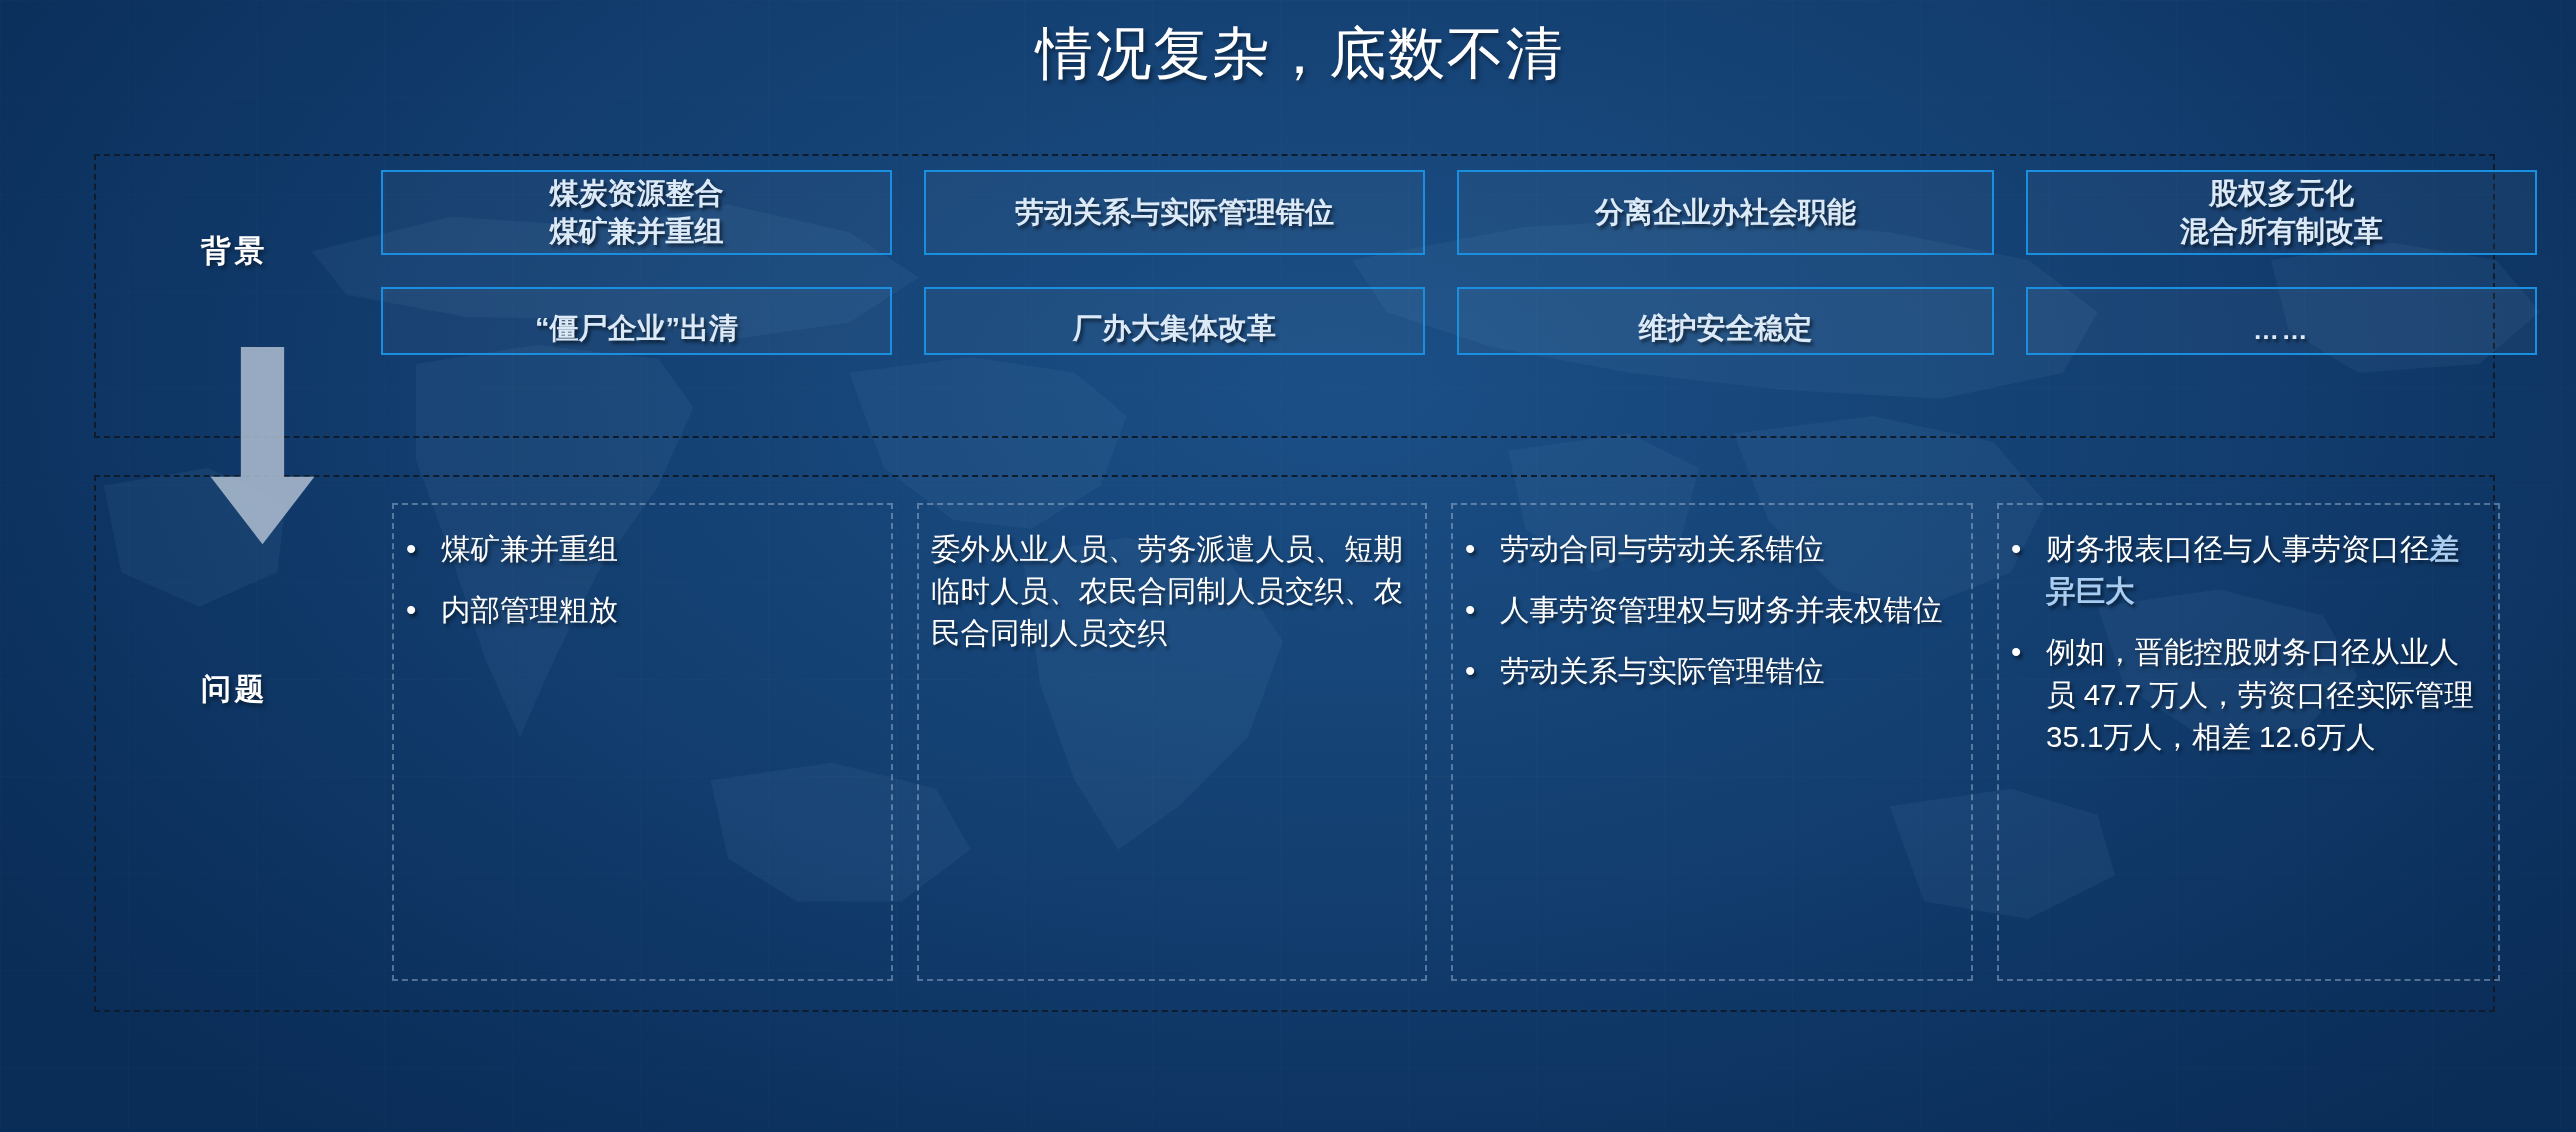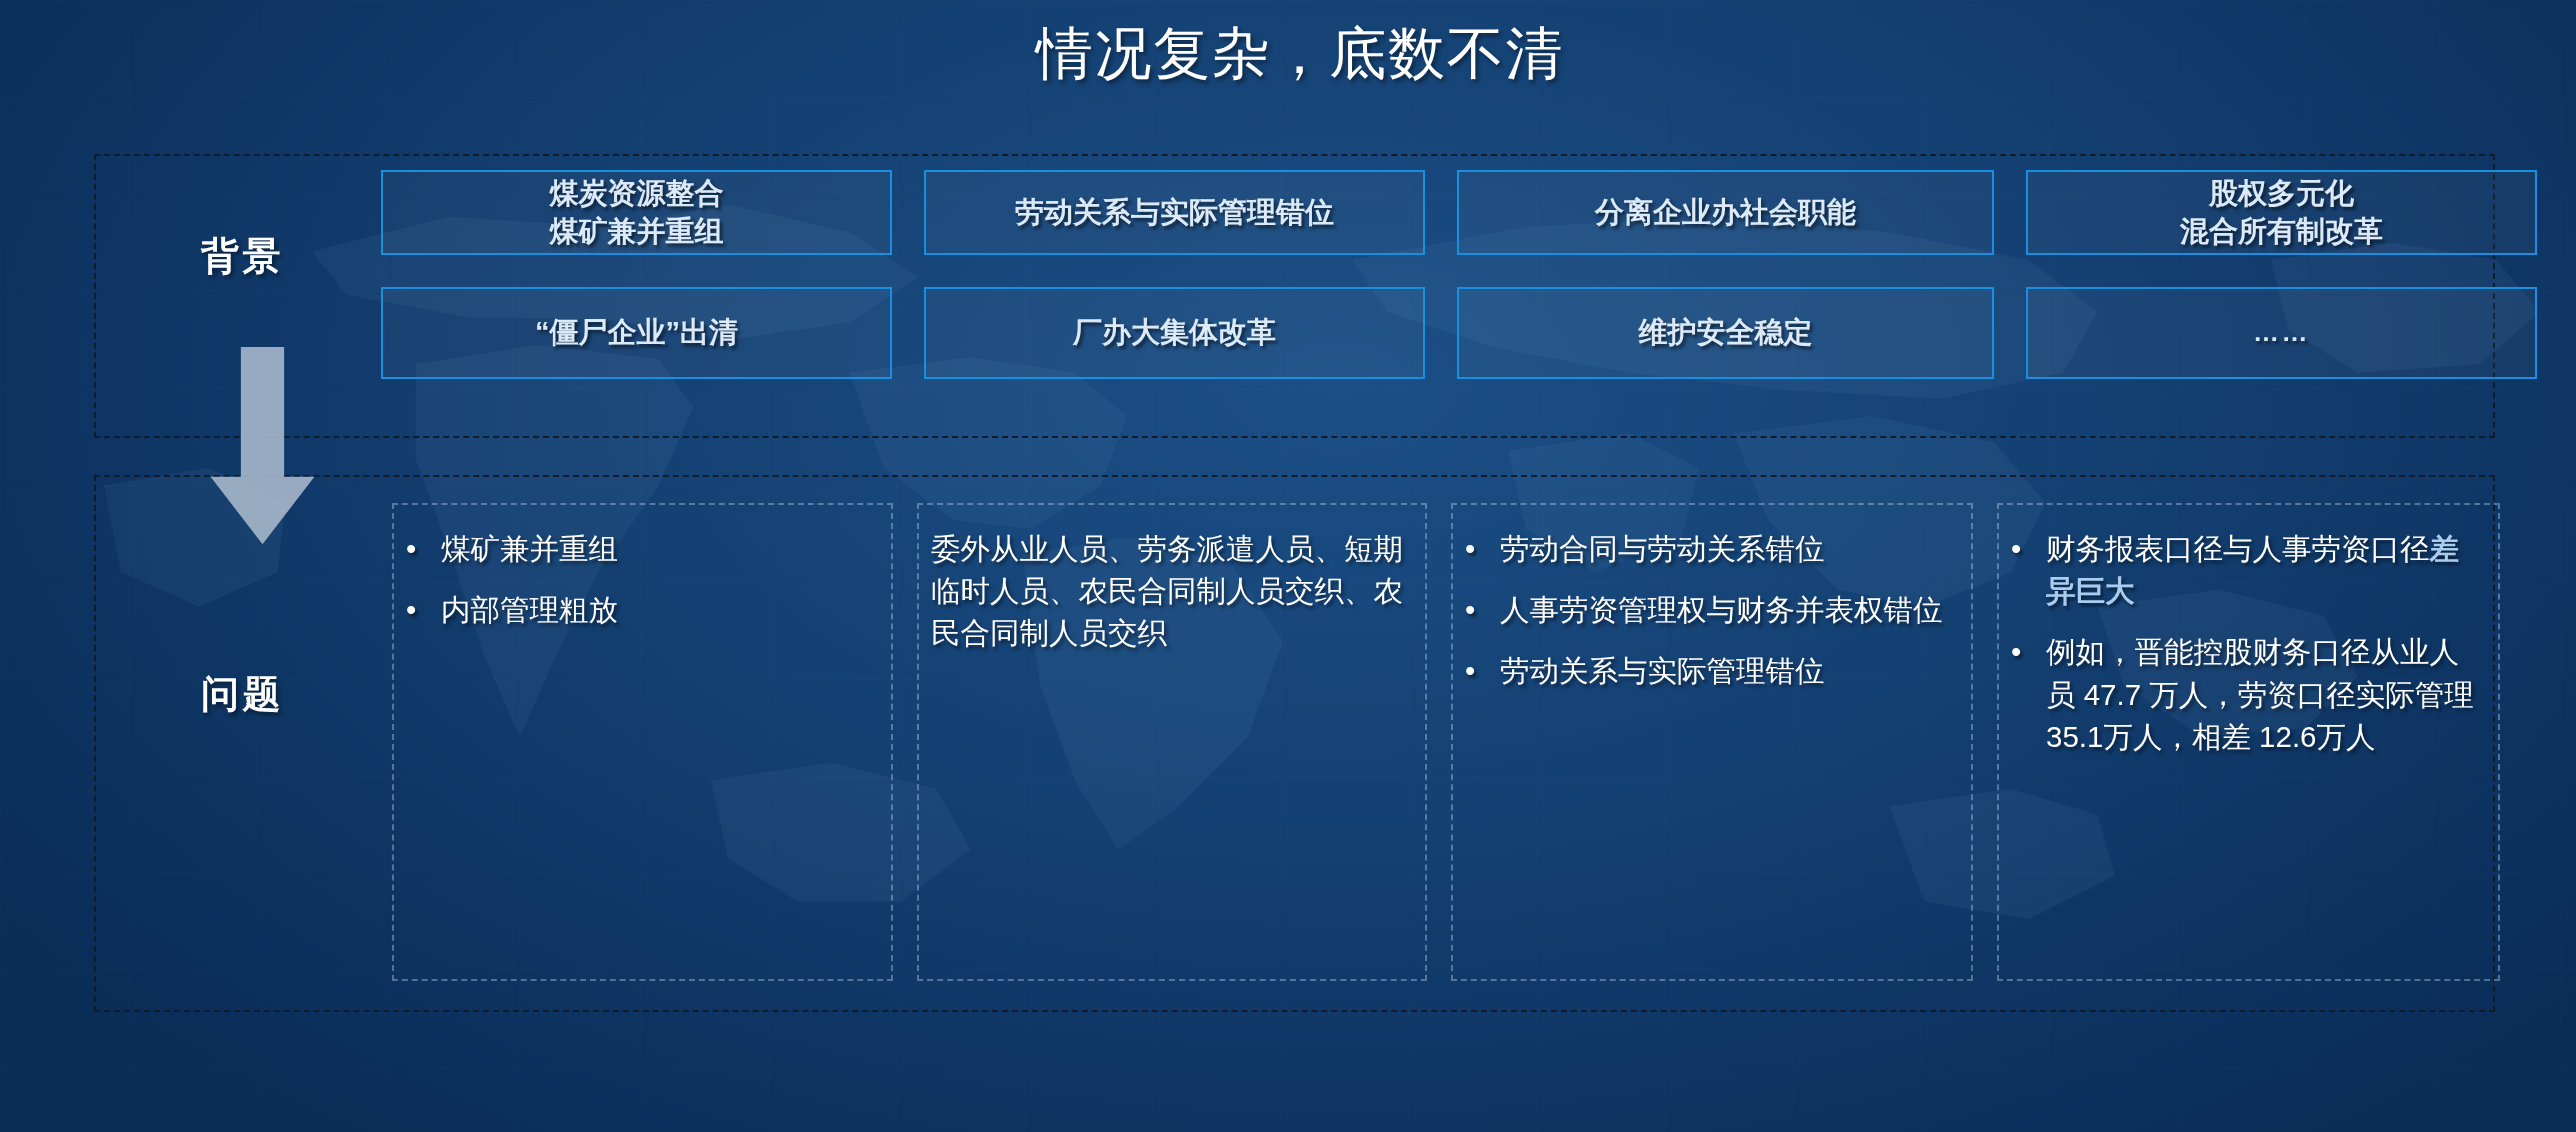--- a/index.html
+++ b/index.html
@@ -82,7 +82,7 @@
   .section-label {
     position: absolute;
     color: #ffffff;
-    font-size: 38px;
+    font-size: 30px;
     font-weight: bold;
     letter-spacing: 3.5px;
     text-shadow: 2.6px 2.6px 4.3px rgba(0,0,0,0.45);

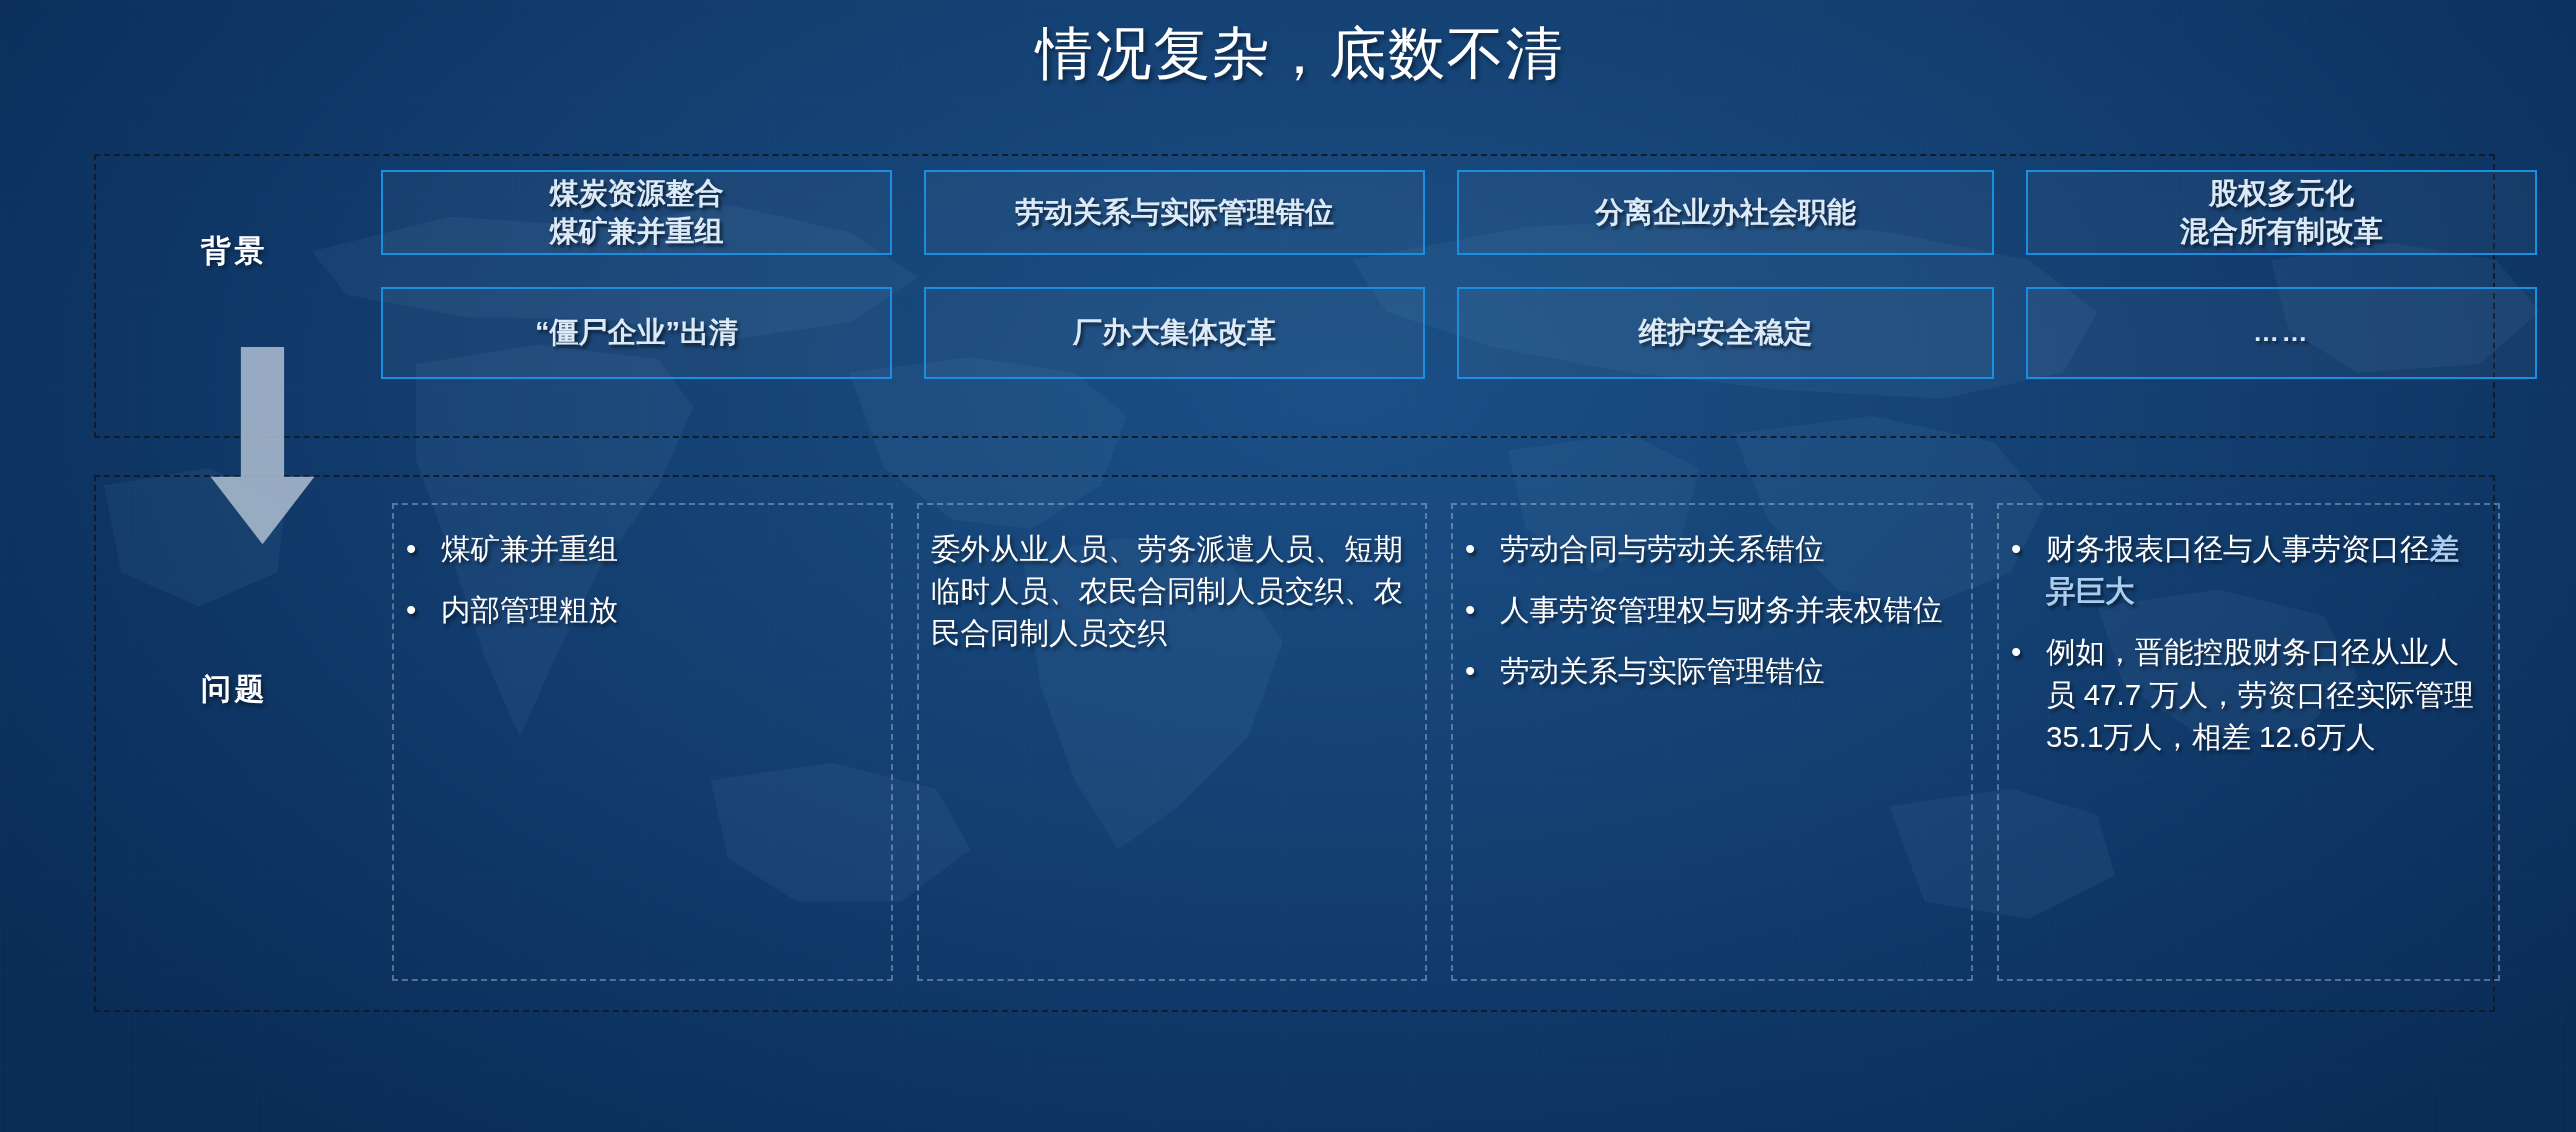--- a/index.html
+++ b/index.html
@@ -127,7 +127,7 @@
     padding: 5.2px 7px;
   }
   .bg-box.tall  { height: 85px; }
-  .bg-box.short { height: 92px; }
+  .bg-box.short { height: 68px; justify-content: flex-end; }
   .bg-box .line {
     font-size: 29px;
     line-height: 1.30;

